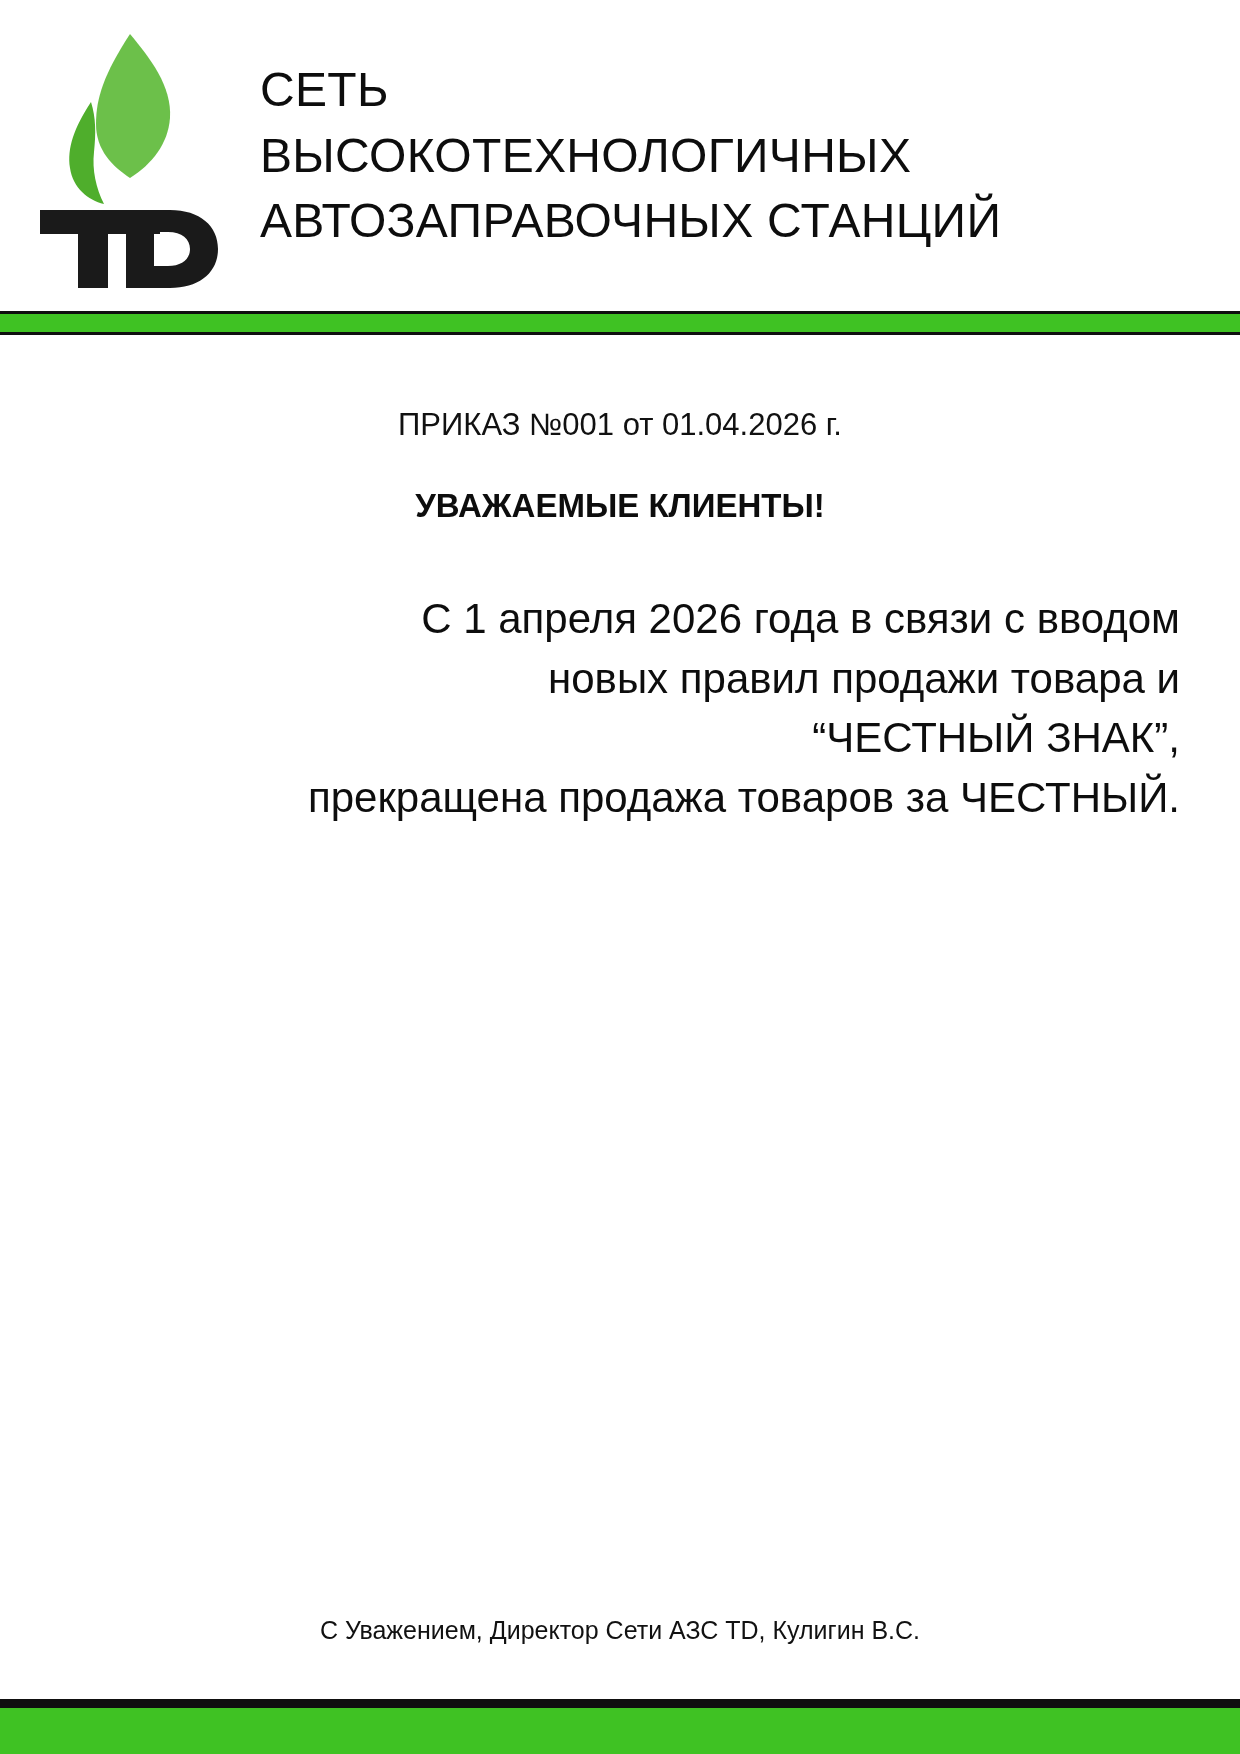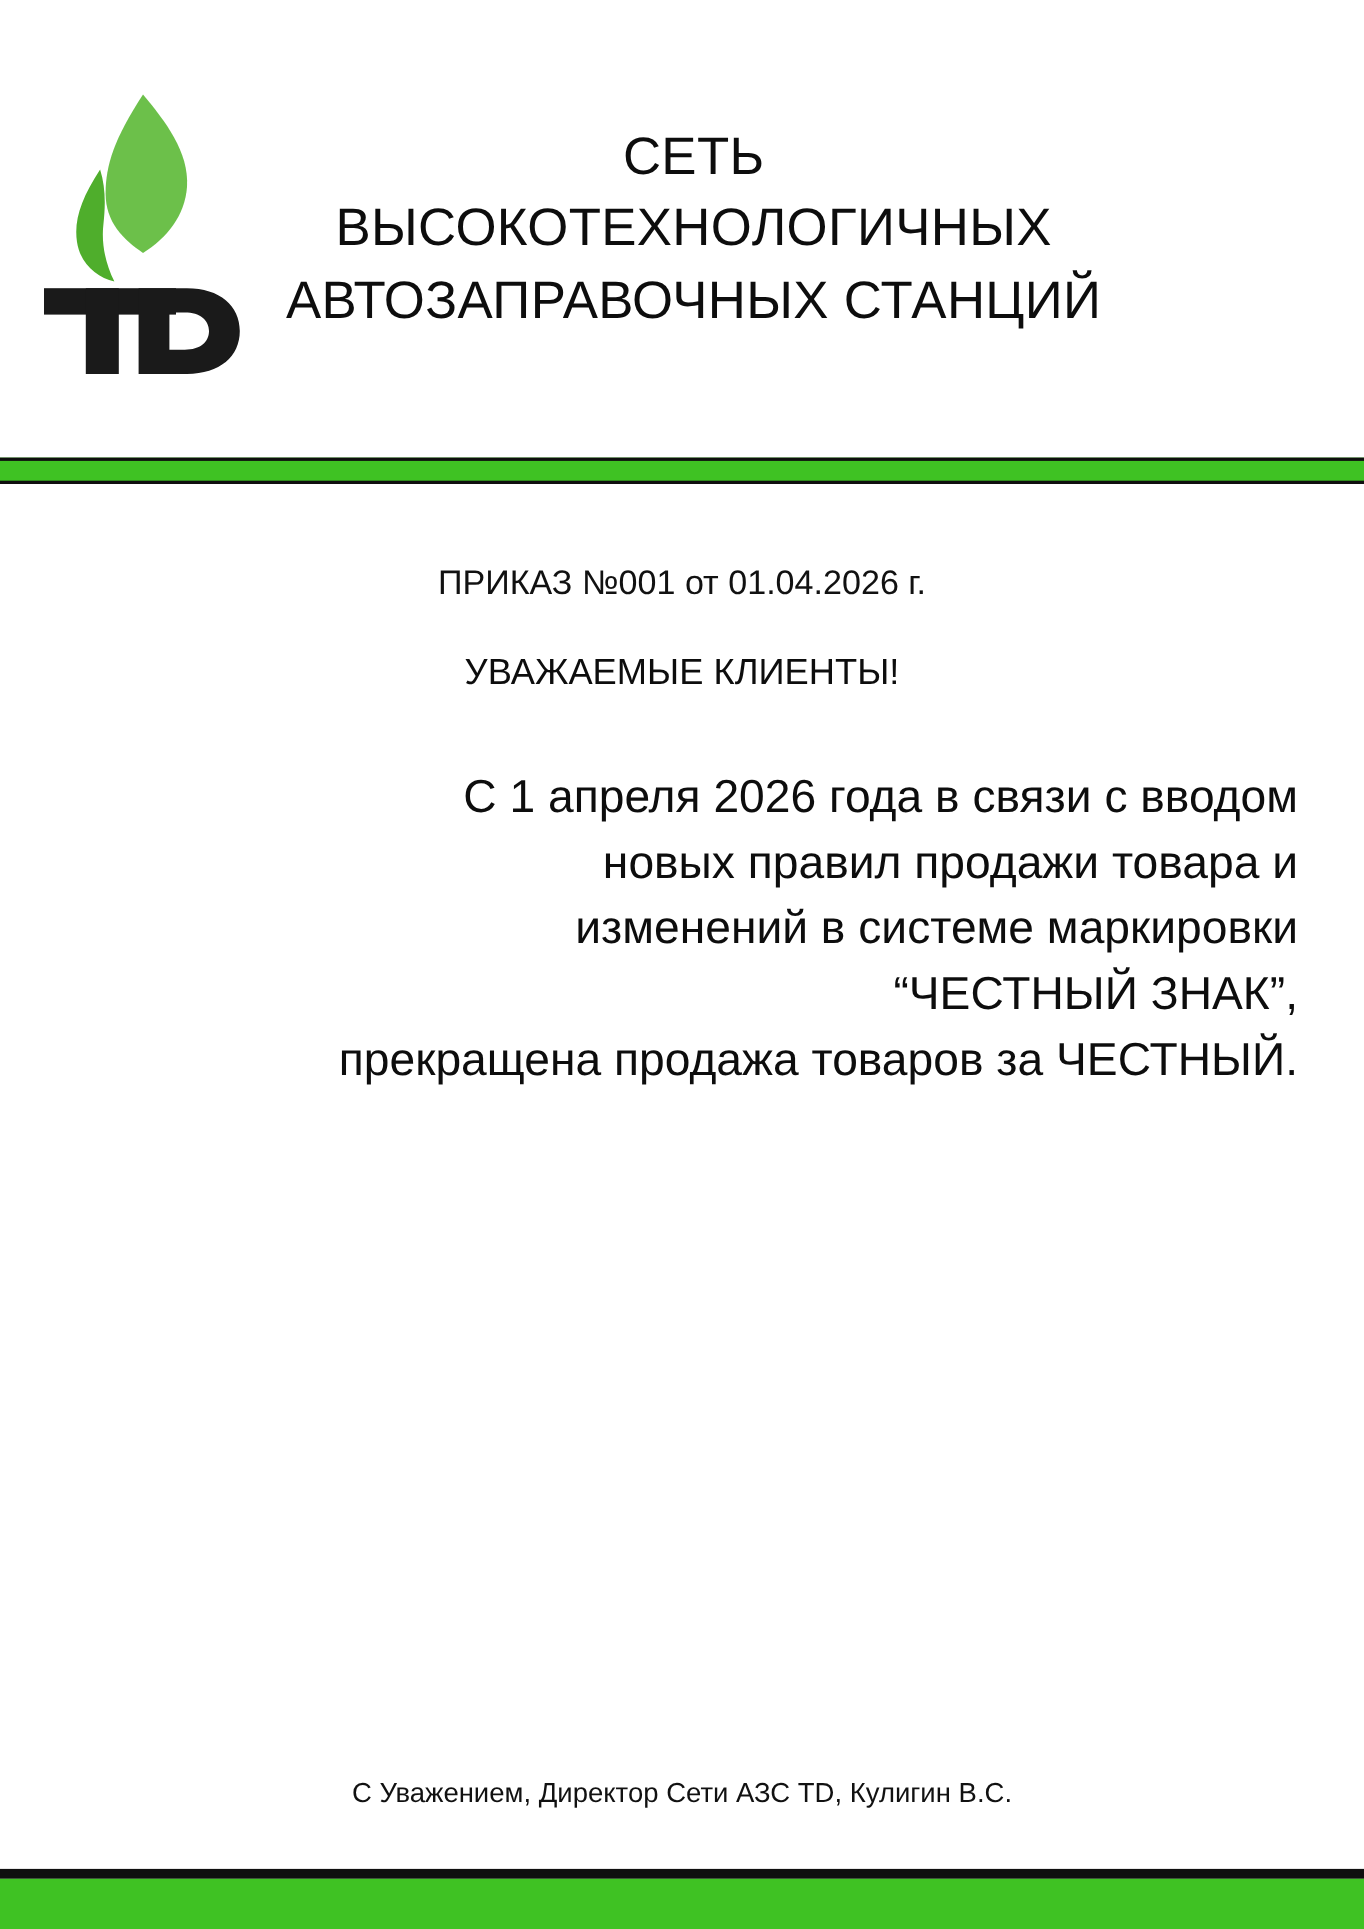--- a/index.html
+++ b/index.html
@@ -27,13 +27,12 @@
   
   .header {
     position: relative;
-    height: 416px;
+    height: 311px;
     flex: 0 0 auto;
     display: flex;
     align-items: center;
     padding-left: 34px;
     box-sizing: border-box;
-    text-align: center;
   }
 
   .logo {

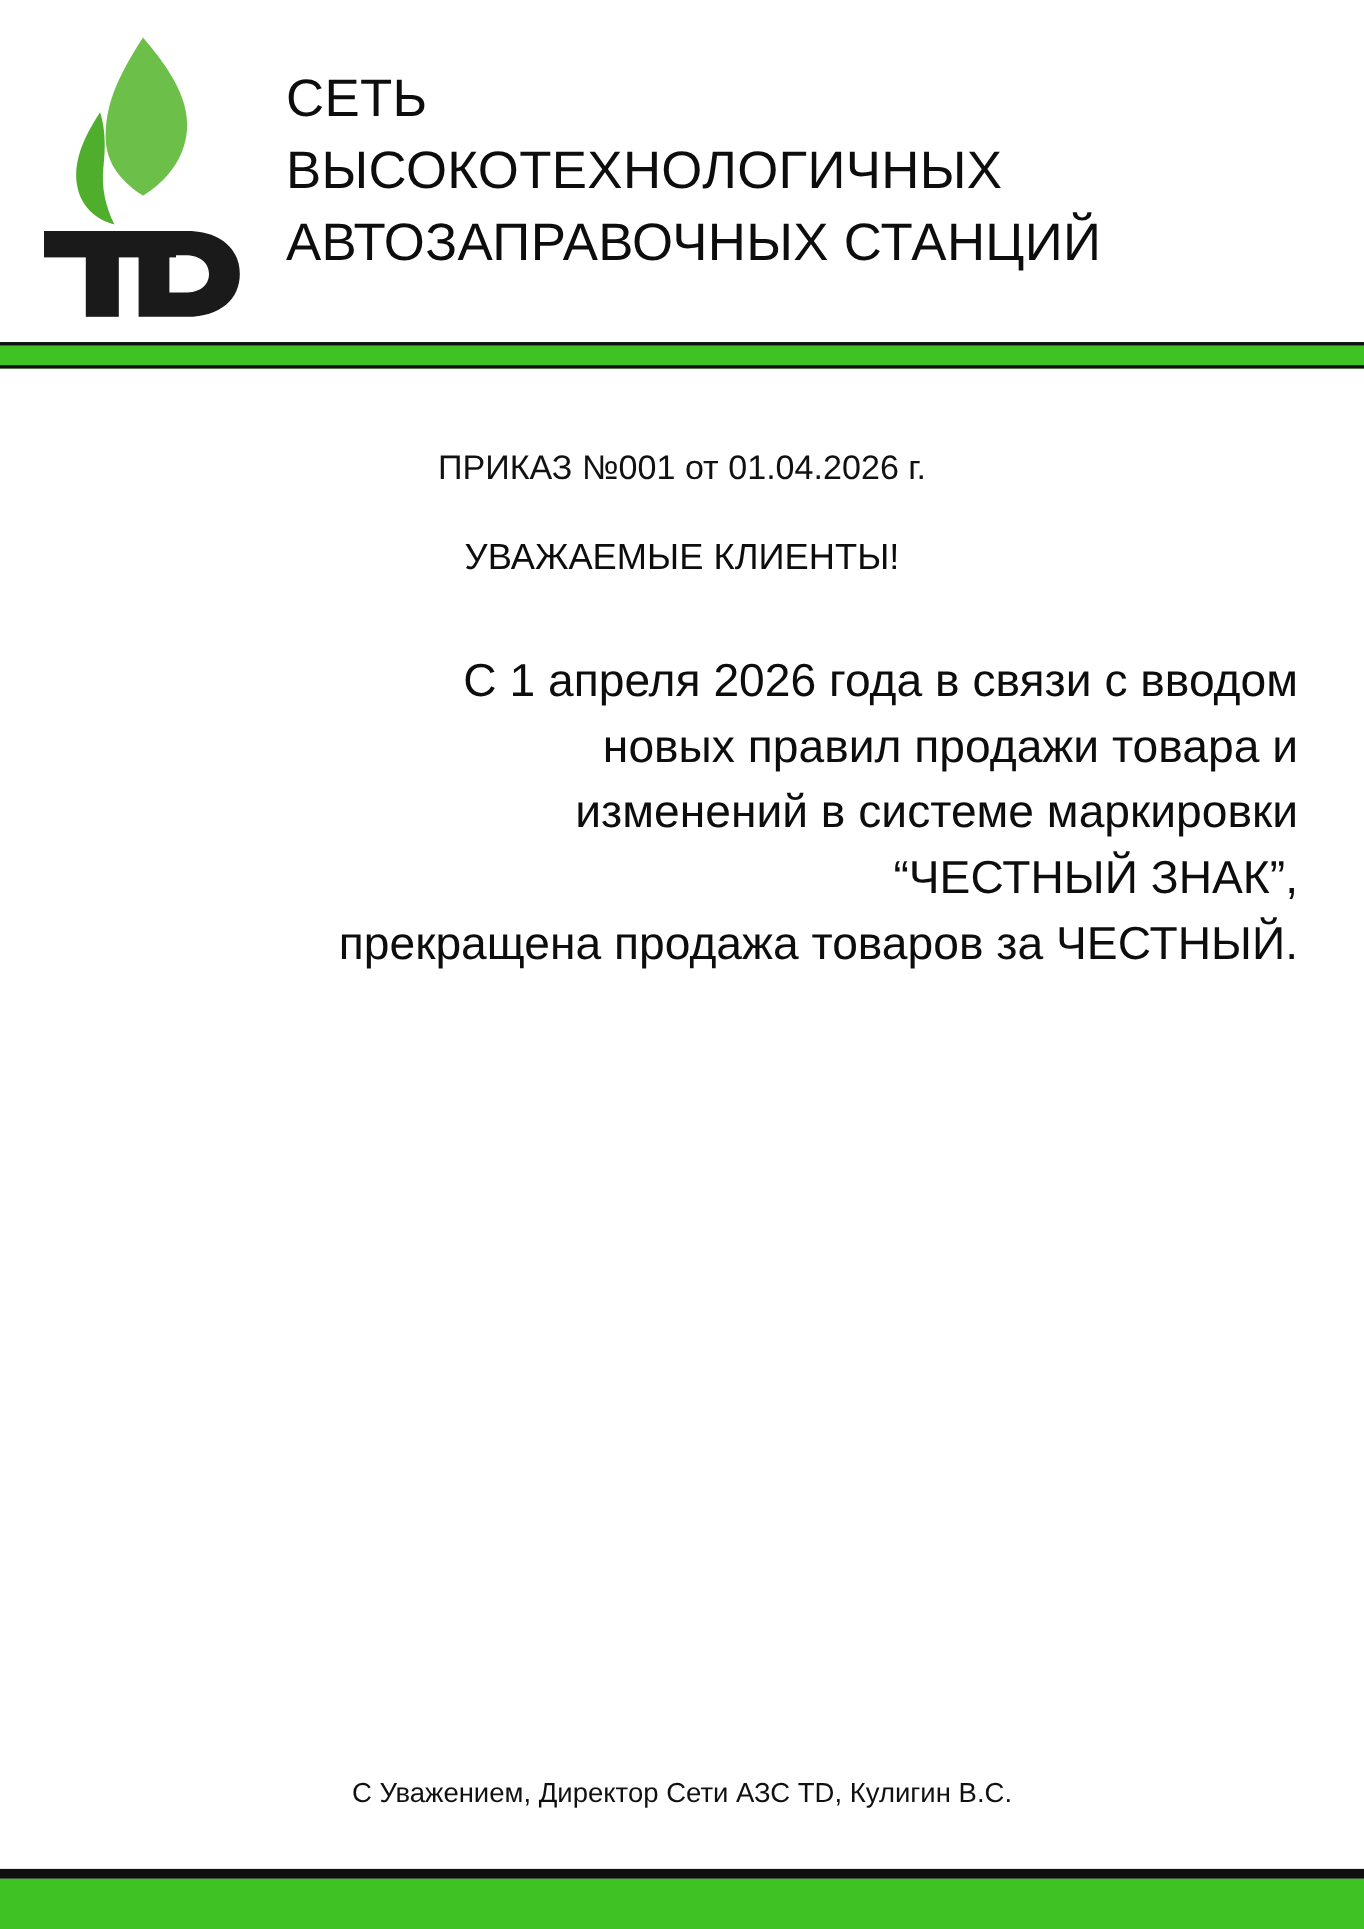--- a/index.html
+++ b/index.html
@@ -93,7 +93,7 @@
   .salutation {
     text-align: center;
     font-size: 33px;
-    font-weight: normal;
+    font-weight: bold;
     margin-top: 44px;
     color: #0d0d0d;
   }

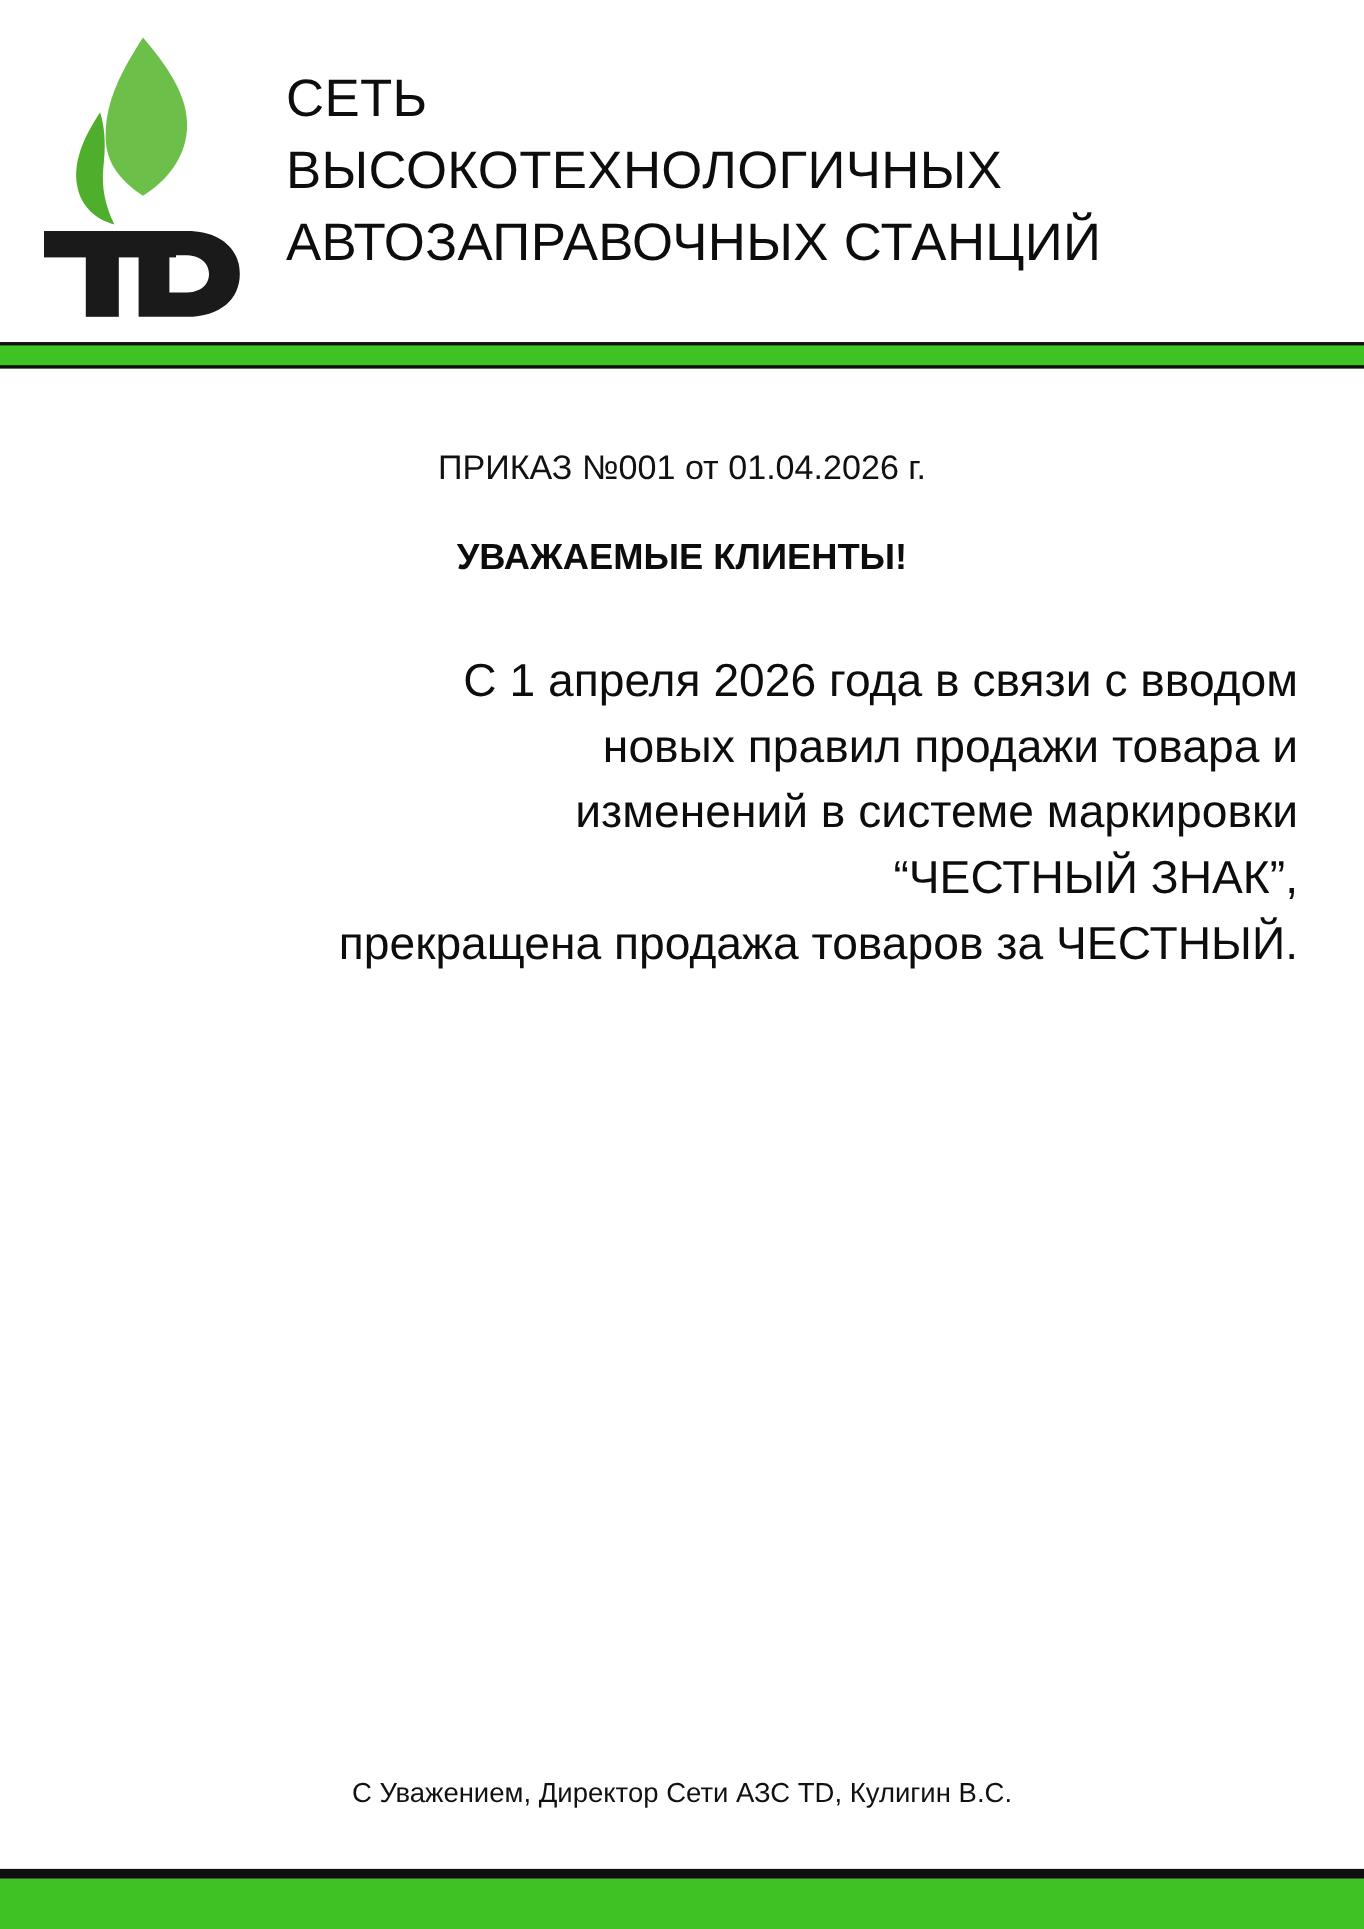--- a/index.html
+++ b/index.html
@@ -175,7 +175,6 @@
     <div class="main-text">
       <span class="ln">С 1 апреля  2026 года в связи с  вводом</span>
       <span class="ln">новых правил продажи товара и</span>
-      <span class="ln">изменений в системе маркировки</span>
       <span class="ln">“ЧЕСТНЫЙ ЗНАК”,</span>
       <span class="ln">прекращена продажа товаров за ЧЕСТНЫЙ.</span>
     </div>

